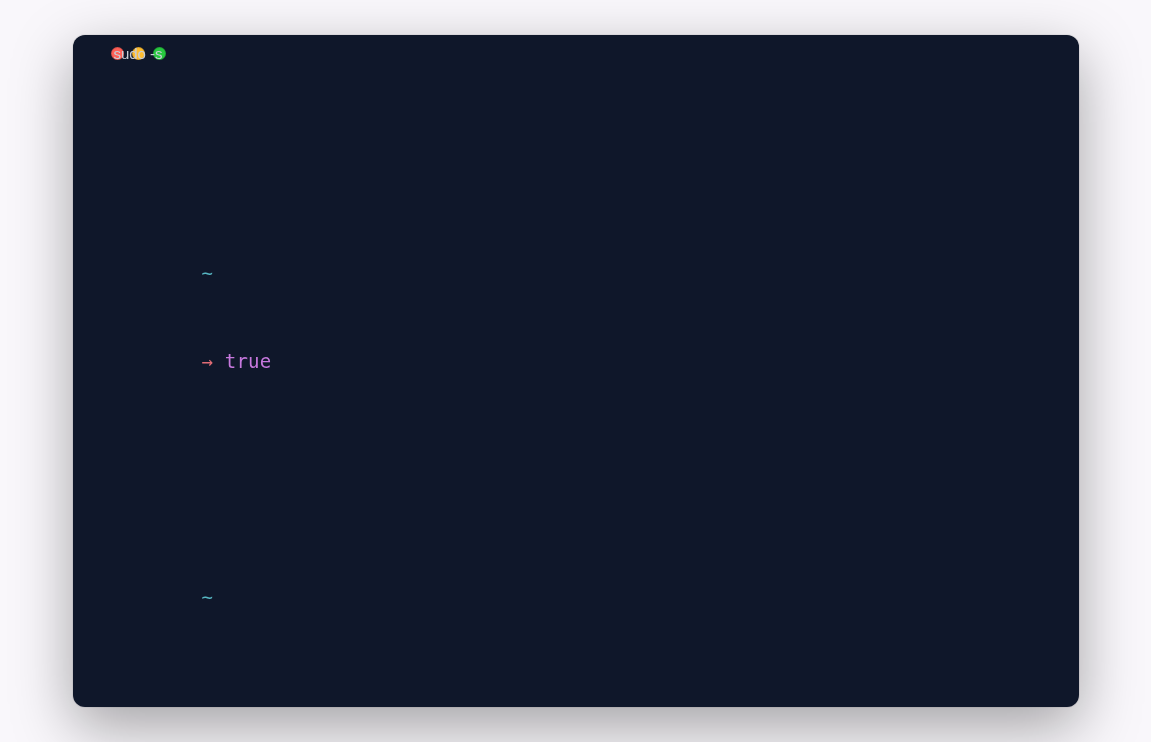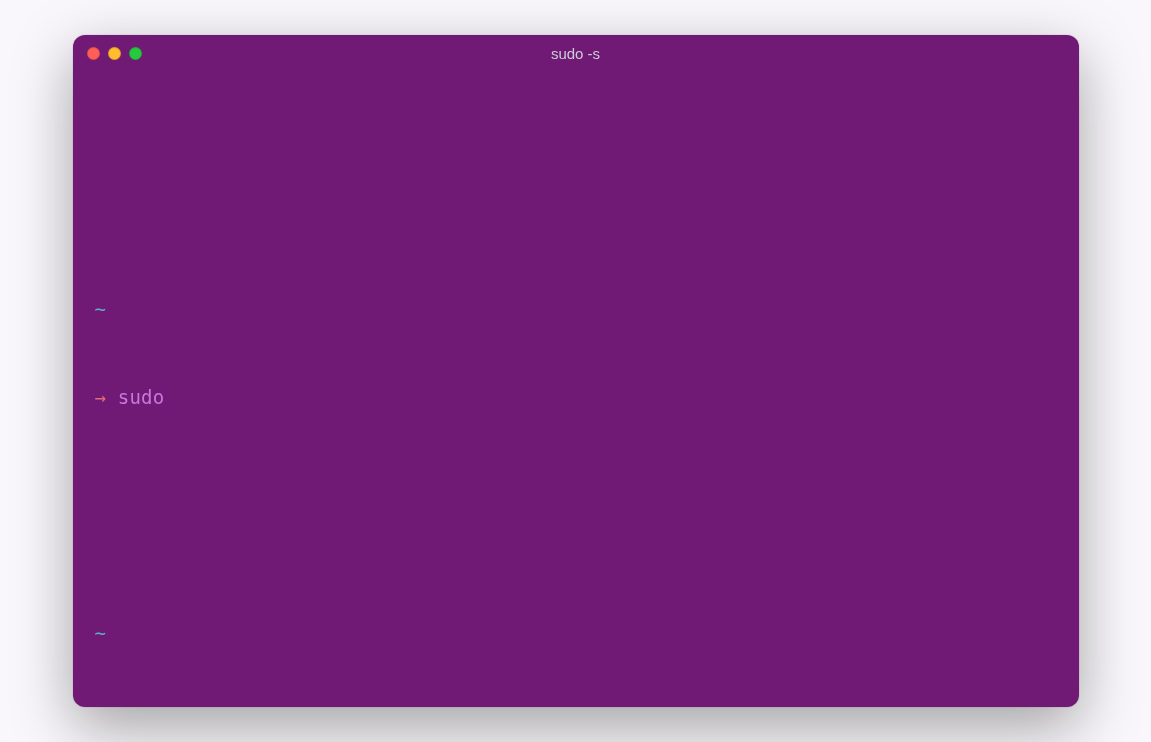--- a/index.html
+++ b/index.html
@@ -14,12 +14,13 @@
   .terminal-window {
     width: 1006px;
     height: 672px;
-    background: #701a75;
+    background: #0f172a;
     border-radius: 12px;
     box-shadow: 0 20px 60px rgba(0,0,0,0.35), 0 0 0 1px rgba(0,0,0,0.05);
     overflow: hidden;
     display: flex;
-    flex-direction: column;
+    flex-direction: row;
+    padding-left: 24px;
   }
   .titlebar {
     height: 36px;

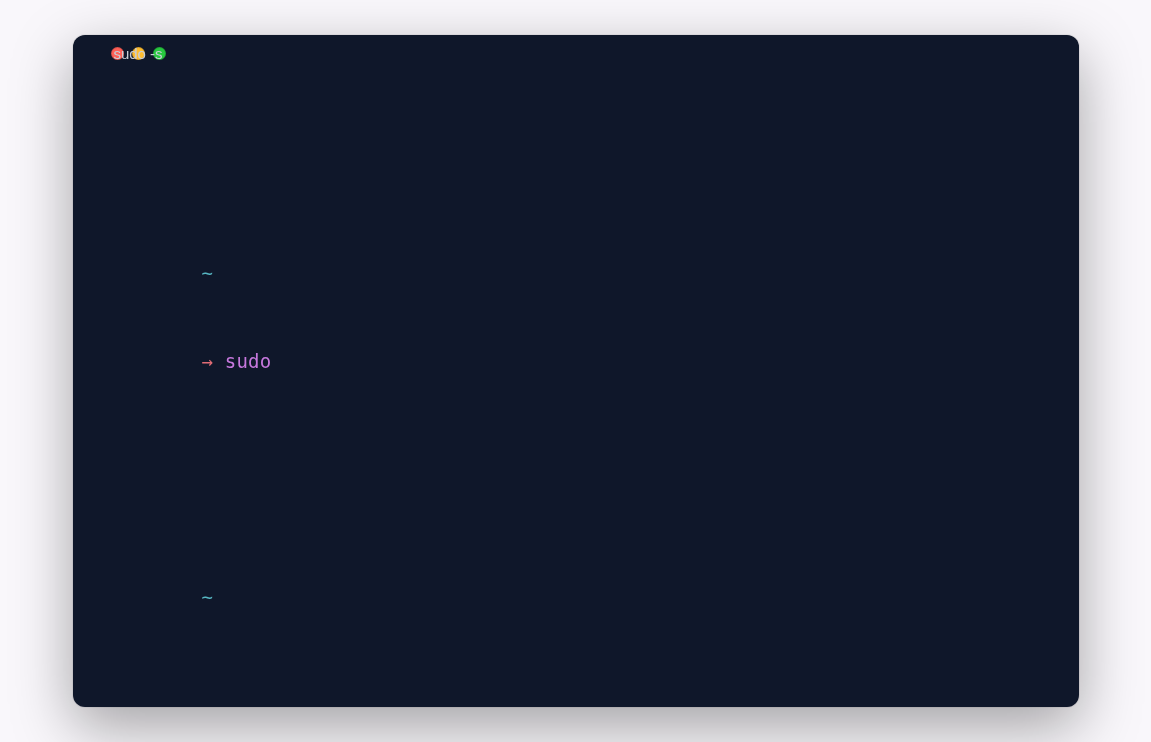--- a/index.html
+++ b/index.html
@@ -80,7 +80,7 @@
 
     
     <span class="line"><span class="tilde">~</span></span>
-    <span class="line"><span class="arrow-ok">→</span> <span class="cmd">sudo</span></span>
+    <span class="line"><span class="arrow-ok">→</span> <span class="cmd">true</span></span>
     <div class="blank"></div>
 
     

